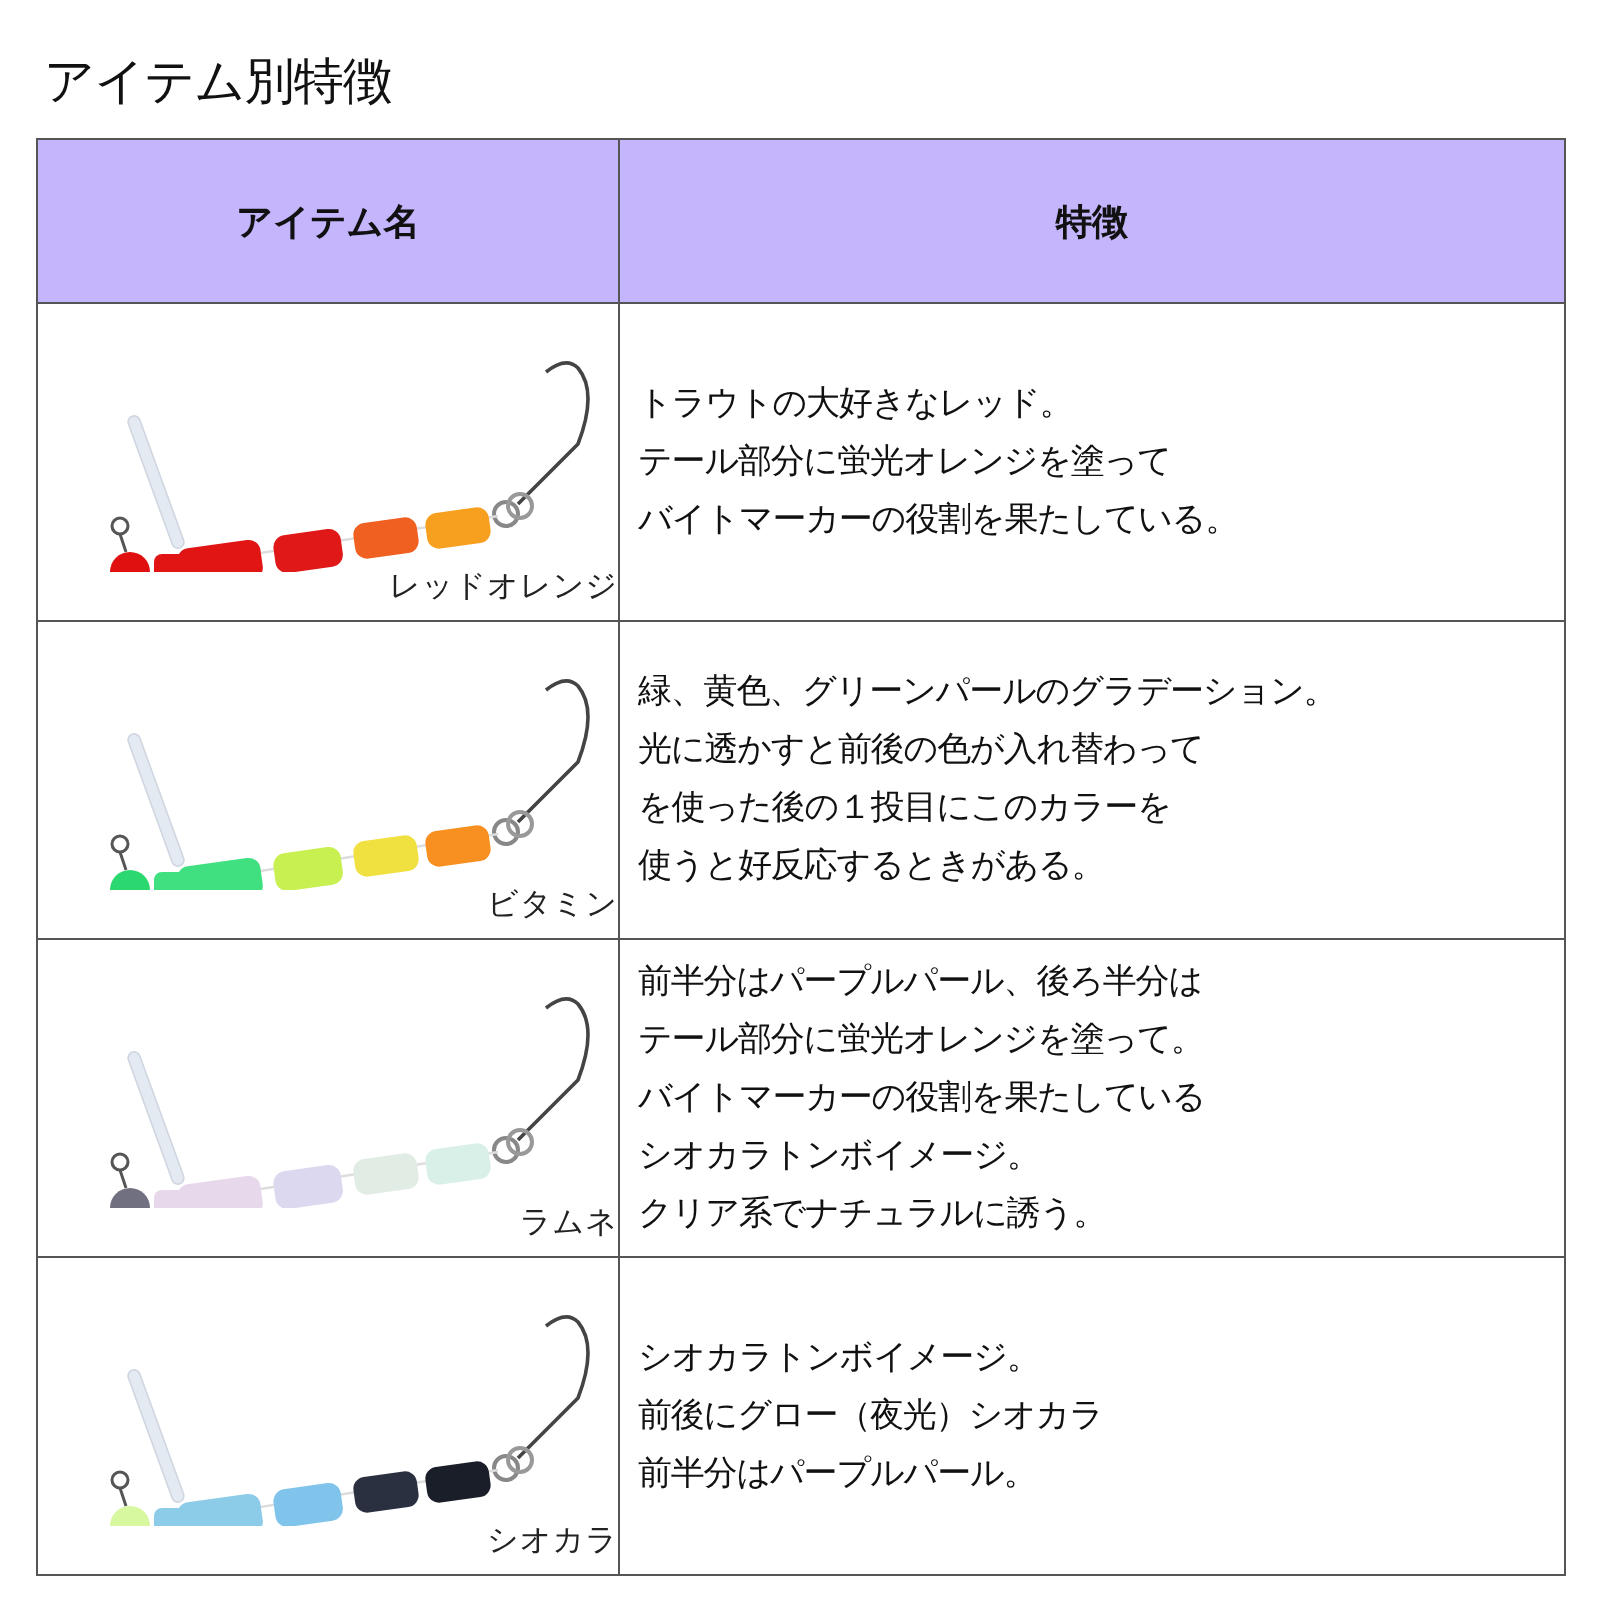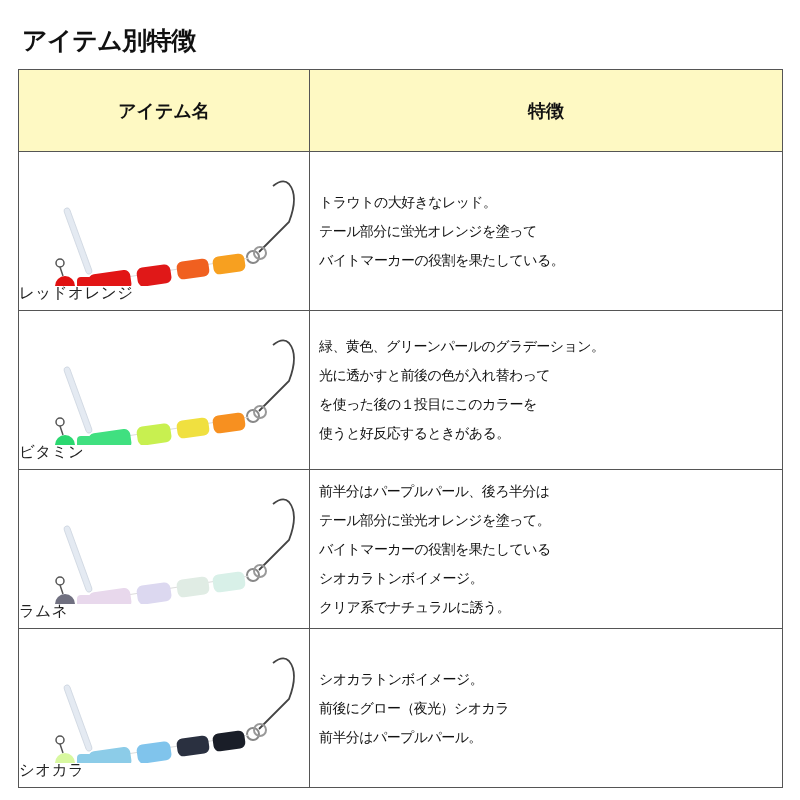--- a/index.html
+++ b/index.html
@@ -10,7 +10,7 @@
   }
   .page-title {
     position: absolute; left: 22px; top: 24px;
-    font-size: 25px; font-weight: bold; letter-spacing: -0.5px; color: #111;
+    font-size: 25px; font-weight: normal; letter-spacing: -0.5px; color: #111;
   }
   table.features {
     position: absolute; left: 18px; top: 69px;

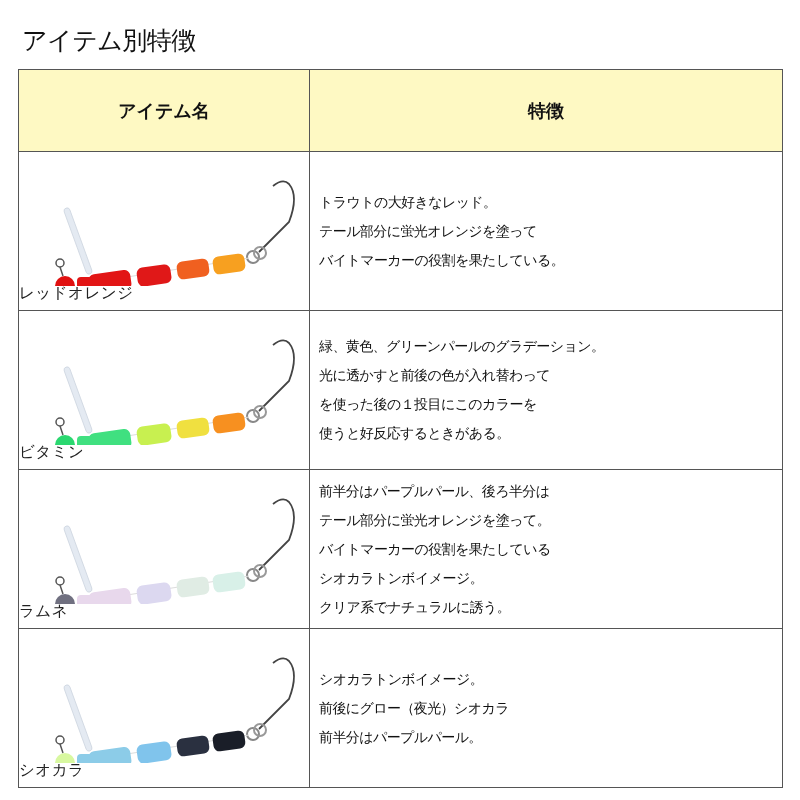--- a/index.html
+++ b/index.html
@@ -20,7 +20,7 @@
     border: 1.5px solid #555;
   }
   table.features th {
-    background: #fef9c3; height: 82px; font-size: 18px; font-weight: bold;
+    background: #c4b5fd; height: 82px; font-size: 18px; font-weight: bold;
     text-align: center; vertical-align: middle;
   }
   col.c1 { width: 291px; }

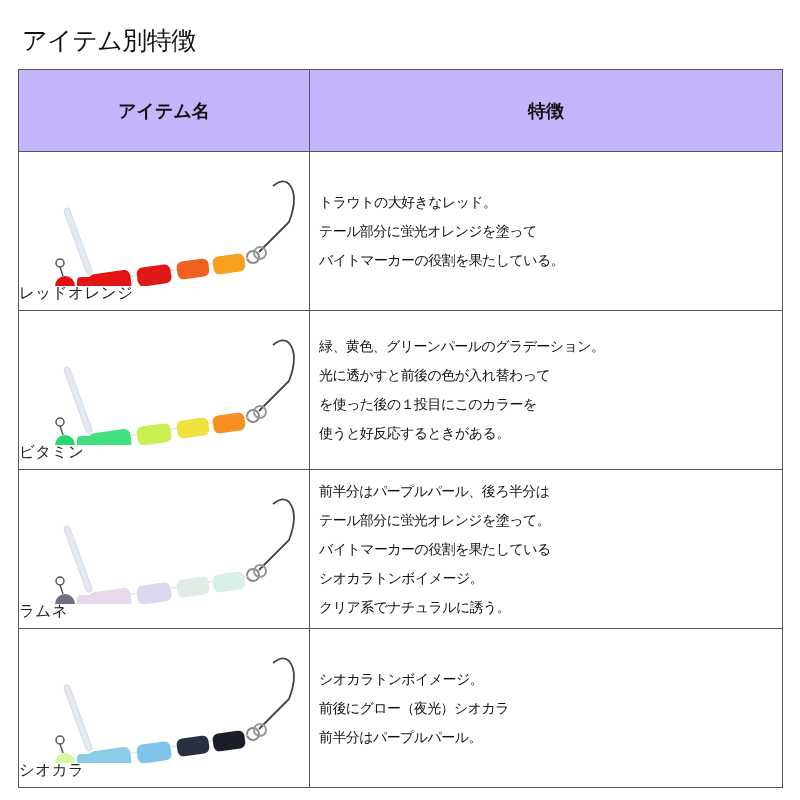--- a/index.html
+++ b/index.html
@@ -28,7 +28,7 @@
   td.item-cell { height: 159px; position: relative; vertical-align: top; }
   td.desc-cell {
     vertical-align: middle; padding: 0 8px 0 9px;
-    font-size: 14px; line-height: 29px; letter-spacing: -0.6px;
+    font-size: 17px; line-height: 29px; letter-spacing: -0.6px;
     white-space: nowrap;
     margin-top: 46px;
   }

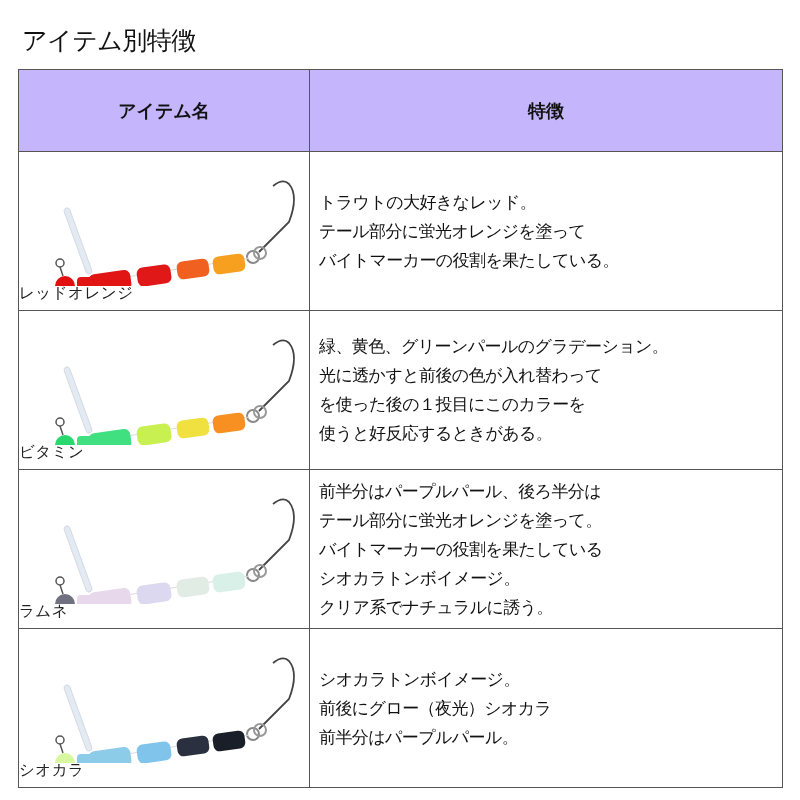--- a/index.html
+++ b/index.html
@@ -35,7 +35,7 @@
   .desc-line { display: block; }
   .lure-svg { position: absolute; left: 8px; top: 4px; width: 280px; height: 130px; }
   .item-name {
-    position: absolute; left: 0; right: 0; bottom: 6px; text-align: left;
+    position: absolute; left: 0; right: 0; bottom: 6px; text-align: right;
     font-size: 15.5px; color: #222; letter-spacing: 0.5px; margin-top: 32px;
   }
 </style>

